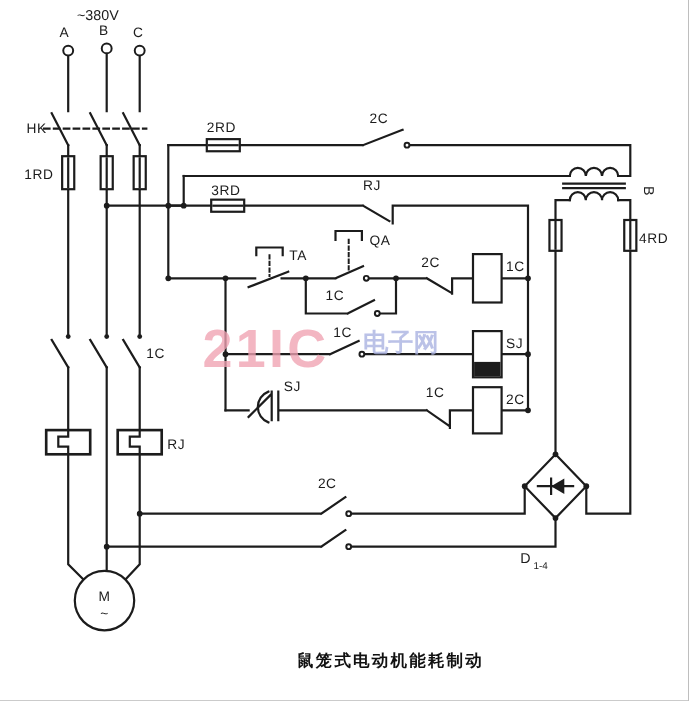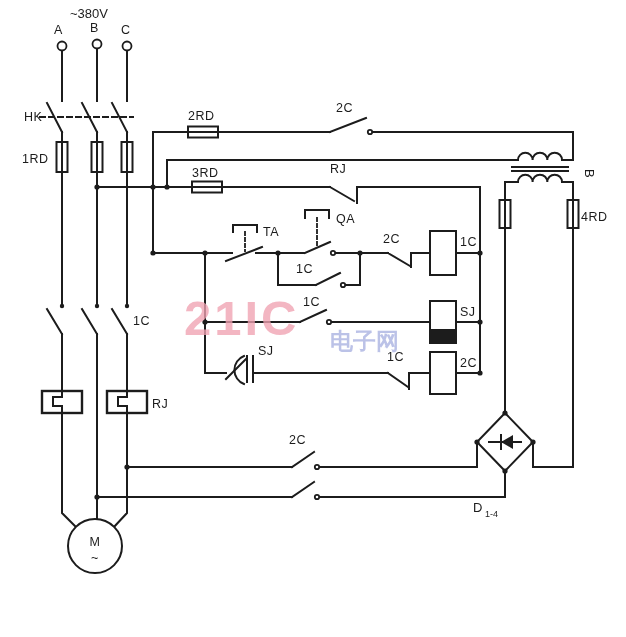--- a/index.html
+++ b/index.html
@@ -24,7 +24,7 @@
   #wm-brand{position:absolute;left:184px;top:290px;font-size:49px;font-weight:bold;
             color:var(--watermark-pink);letter-spacing:3px;font-family:"Liberation Sans",sans-serif;}
   #wm-cn{position:absolute;left:330px;top:296px;font-size:23px;font-weight:bold;color:var(--watermark-blue);
-         font-family:"Liberation Sans",sans-serif;margin-top:30px;}
+         font-family:"Liberation Sans",sans-serif;}
   #wm-suffix{position:absolute;left:300px;top:312px;font-size:31px;font-style:italic;font-weight:bold;
          color:var(--watermark-purple);font-family:"Liberation Serif",serif;}
   #caption{position:absolute;left:205px;top:591px;width:300px;text-align:center;

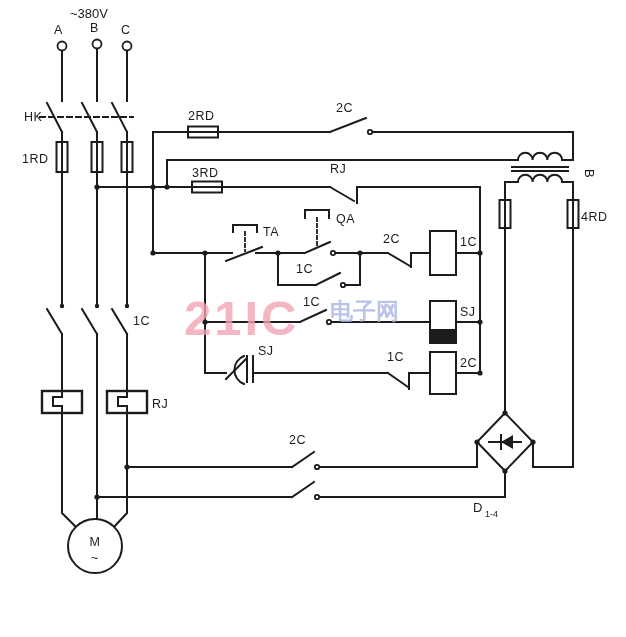--- a/index.html
+++ b/index.html
@@ -208,6 +208,7 @@
   <div id="wm-cn">电子网</div>
 </div>
 
+<div id="caption">鼠笼式电动机能耗制动</div>
 </div>
 
 </body></html>

